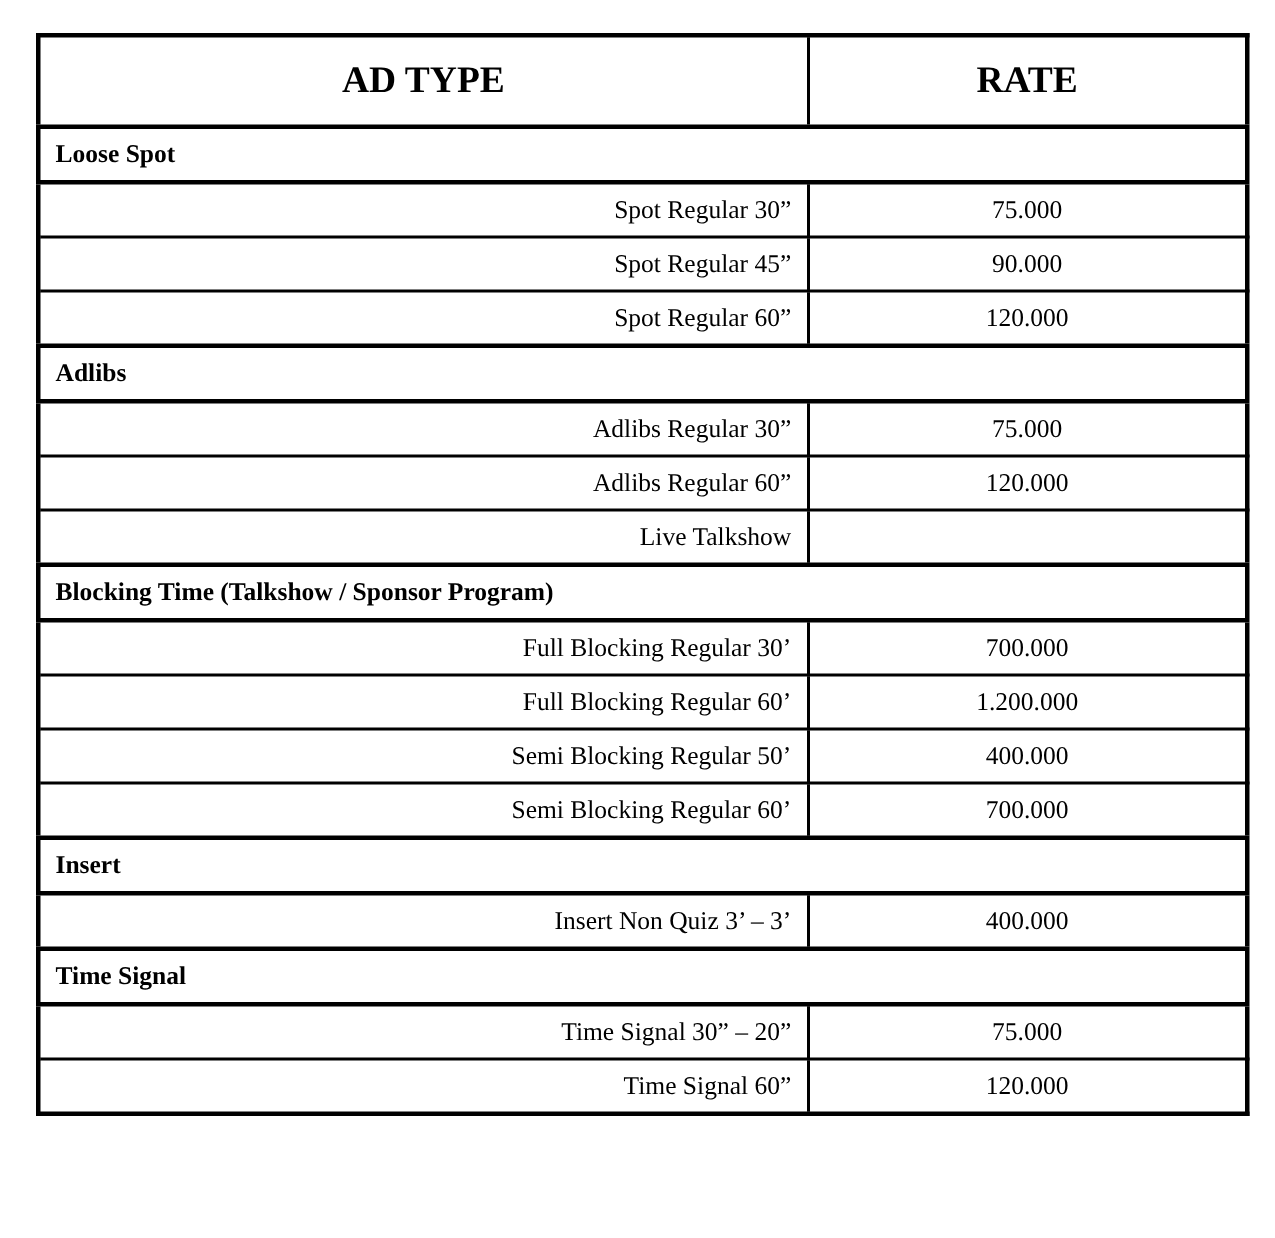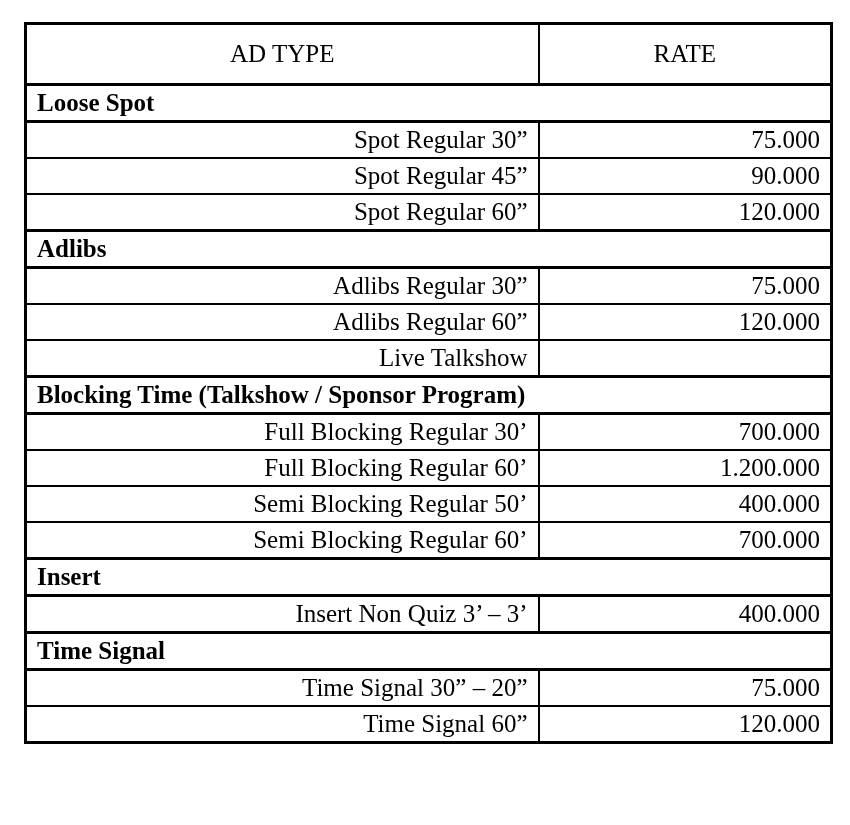--- a/index.html
+++ b/index.html
@@ -29,7 +29,7 @@
   .rate-table th {
     height: 58px;
     font-size: 25px;
-    font-weight: normal;
+    font-weight: bold;
     text-align: center;
     padding: 0 10px;
     border-bottom: 3px solid #000;

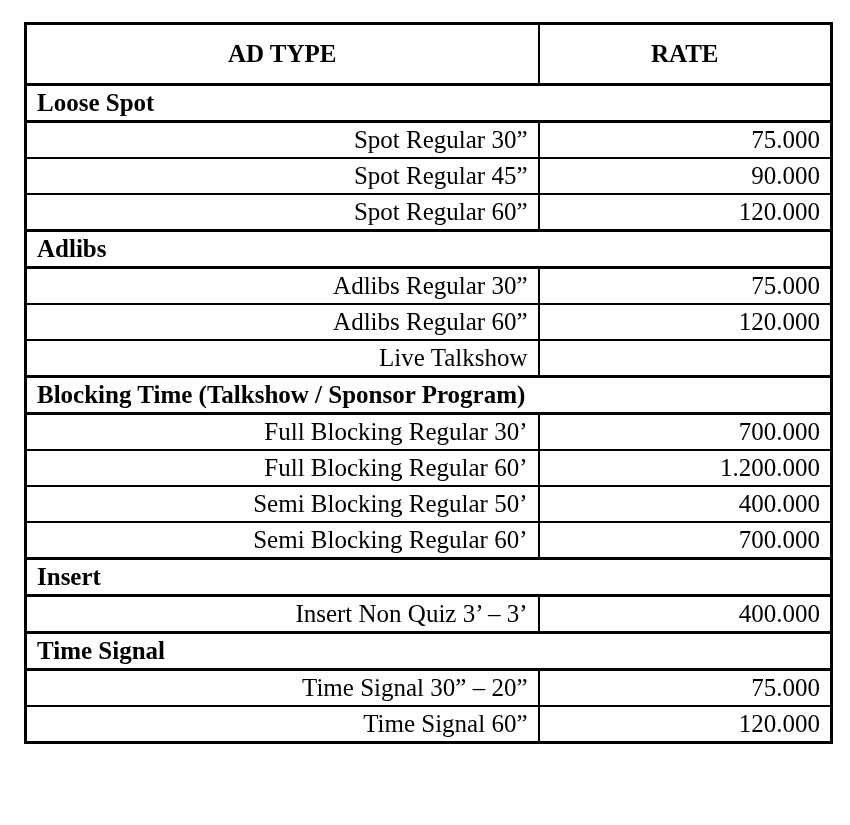--- a/index.html
+++ b/index.html
@@ -35,7 +35,7 @@
     border-bottom: 3px solid #000;
   }
   .rate-table td {
-    font-size: 25px;
+    font-size: 17px;
     height: 34px;
     padding: 0 10px;
   }

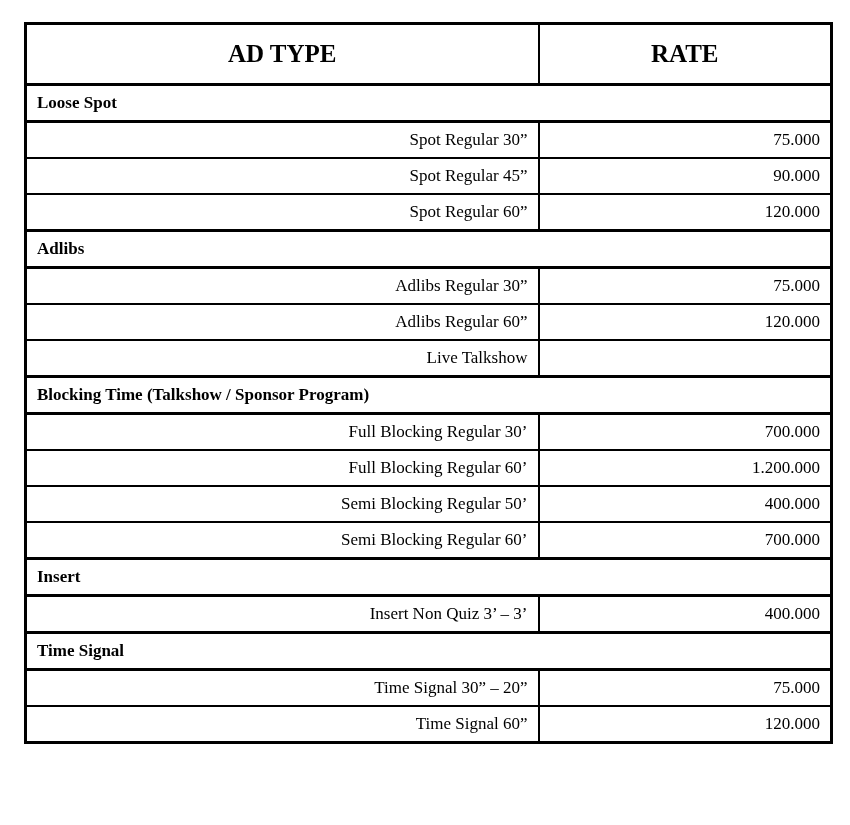--- a/index.html
+++ b/index.html
@@ -40,7 +40,7 @@
     padding: 0 10px;
   }
   td.ad-type { text-align: right; }
-  td.rate { text-align: right; padding-right: 10px; }
+  td.rate { text-align: center; padding-right: 10px; }
   tr.section-row td {
     font-weight: bold;
     text-align: left;

